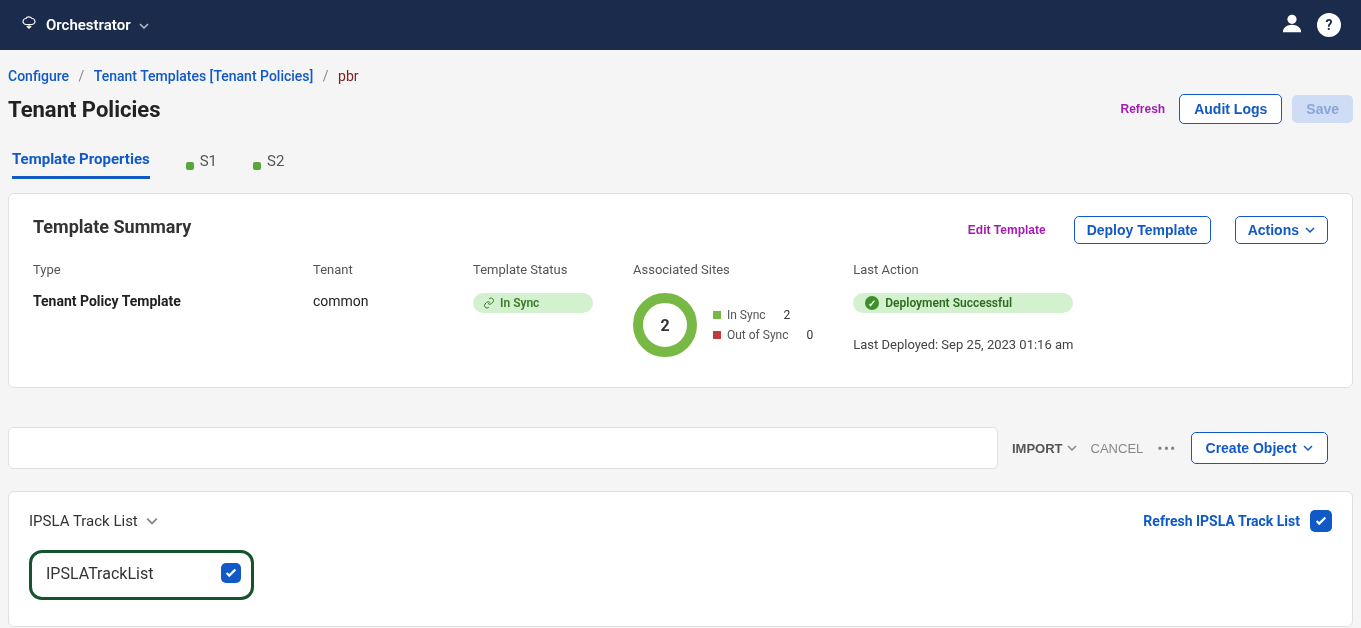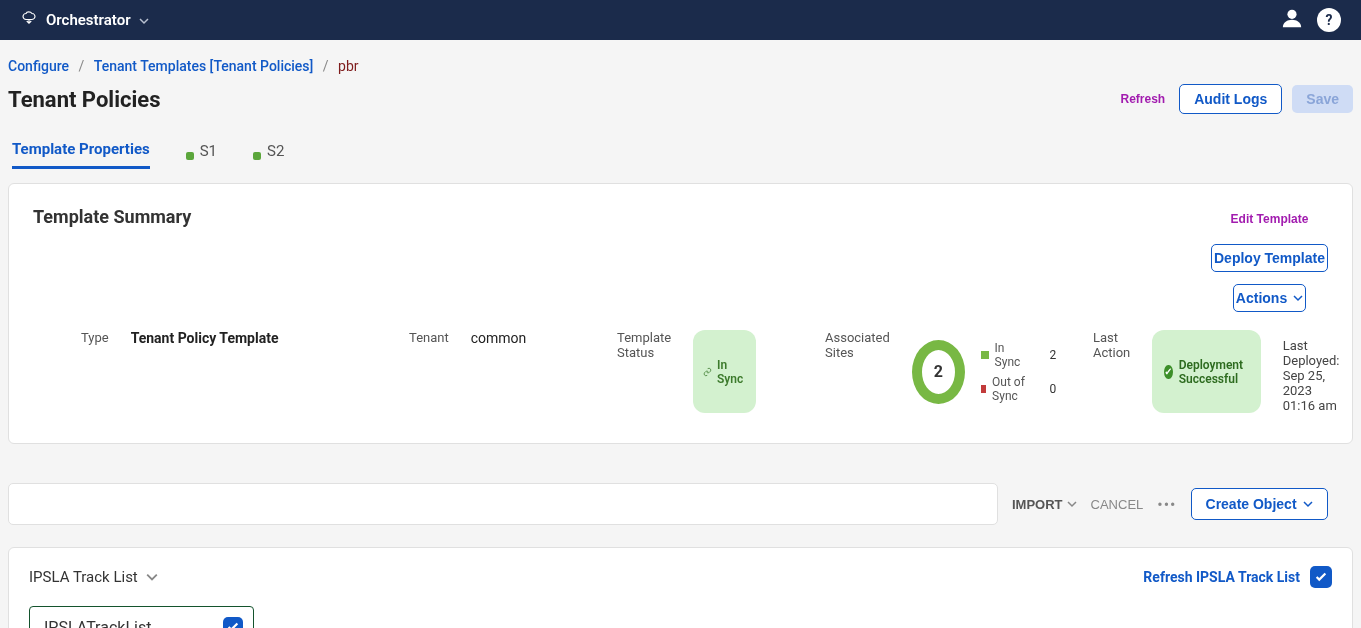--- a/index.html
+++ b/index.html
@@ -6,7 +6,7 @@
   body { font-family: -apple-system, BlinkMacSystemFont, "Segoe UI", Roboto, Arial, sans-serif; background: #f5f5f5; color: #333; width: 1361px; }
   
   
-  .topbar { background: #1b2b4b; height: 40px; display: flex; justify-content: space-between; padding: 4px 20px; }
+  .topbar { background: #1b2b4b; height: 50px; display: flex; justify-content: space-between; padding: 4px 20px; }
   .topbar-left { display: flex; align-items: center; gap: 8px; color: #fff; }
   .logo-icon svg { width: 18px; height: 18px; }
   .app-title { font-size: 15px; font-weight: 600; }

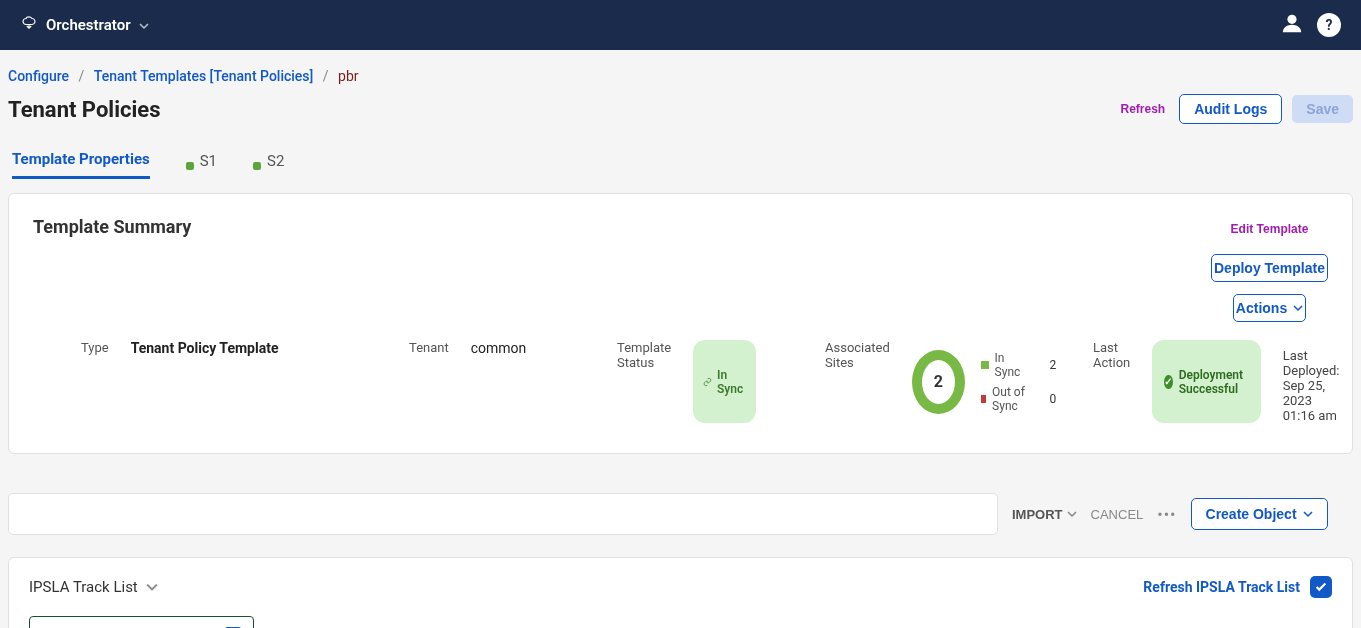--- a/index.html
+++ b/index.html
@@ -39,7 +39,7 @@
   .card { background: #fff; border: 1px solid #e0e0e0; border-radius: 6px; margin-top: 14px; padding: 22px 24px 30px; }
   .card-header { display: flex; justify-content: space-between; align-items: flex-start; margin-bottom: 18px; }
   .card-title { font-size: 18px; font-weight: 700; }
-  .card-actions { display: flex; align-items: center; gap: 12px; flex-direction: column; }
+  .card-actions { display: flex; align-items: center; gap: 12px; }
   .btn-outline.small { padding: 5px 2px; }
   .btn-outline.withchev { display:flex; align-items:center; gap:6px; }
   

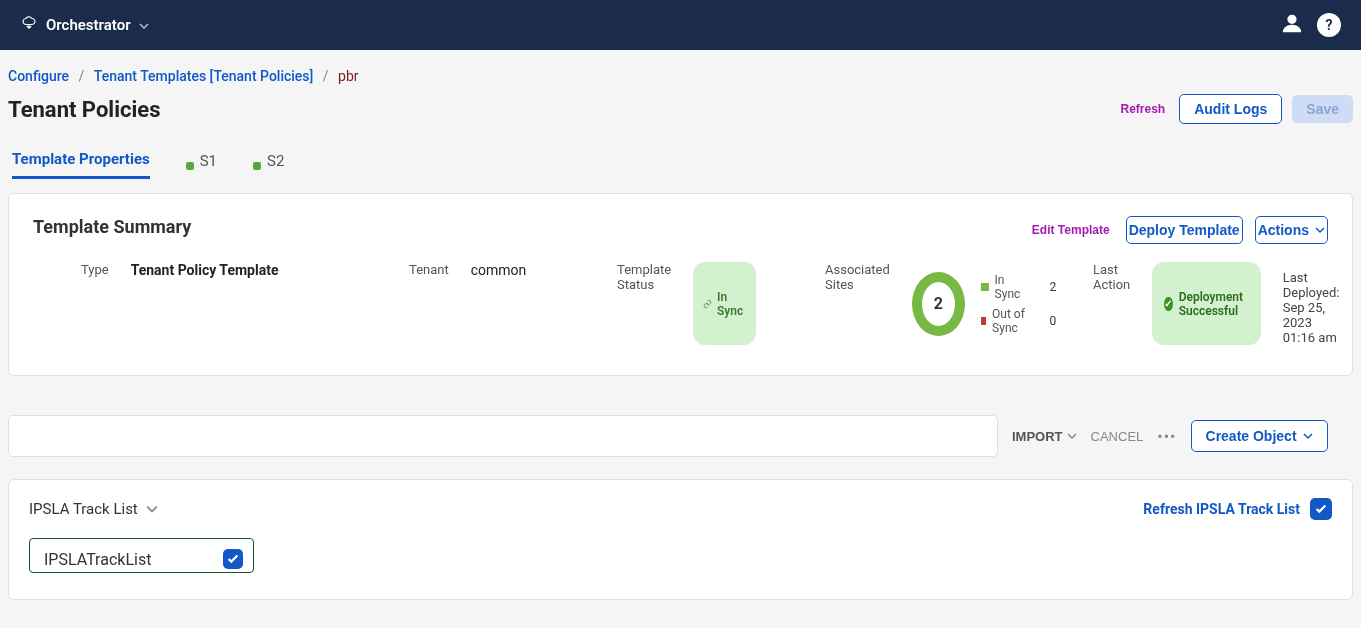--- a/index.html
+++ b/index.html
@@ -40,7 +40,7 @@
   .card-header { display: flex; justify-content: space-between; align-items: flex-start; margin-bottom: 18px; }
   .card-title { font-size: 18px; font-weight: 700; }
   .card-actions { display: flex; align-items: center; gap: 12px; }
-  .btn-outline.small { padding: 5px 2px; }
+  .btn-outline.small { padding: 5px 12px; margin-left: 12px; }
   .btn-outline.withchev { display:flex; align-items:center; gap:6px; }
   
   .summary-grid { display: flex; gap: 40px; }

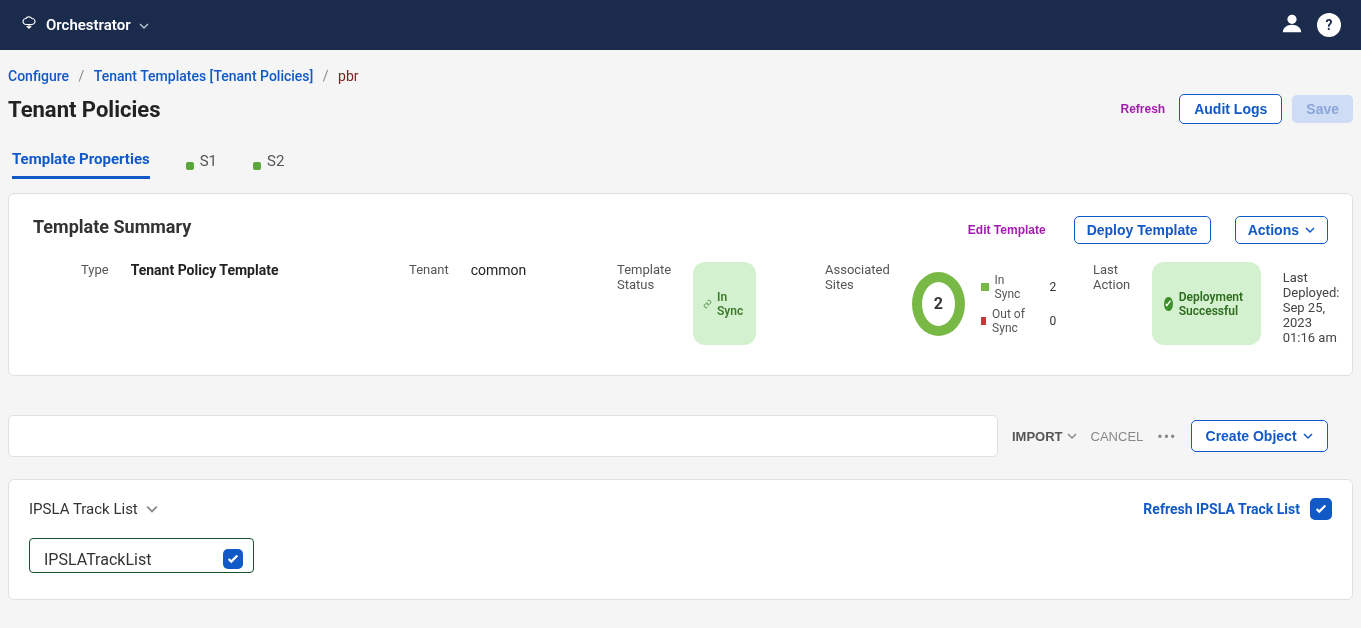--- a/index.html
+++ b/index.html
@@ -44,7 +44,7 @@
   .btn-outline.withchev { display:flex; align-items:center; gap:6px; }
   
   .summary-grid { display: flex; gap: 40px; }
-  .summary-col { display: flex; flex-direction: row; gap: 22px; min-width: 120px; margin-left: 48px;}
+  .summary-col { display: flex; flex-direction: column; gap: 16px; min-width: 120px;}
   .lbl { font-size: 13px; color: #555; }
   .val { font-size: 14px; font-weight: 700; color: #222; }
   

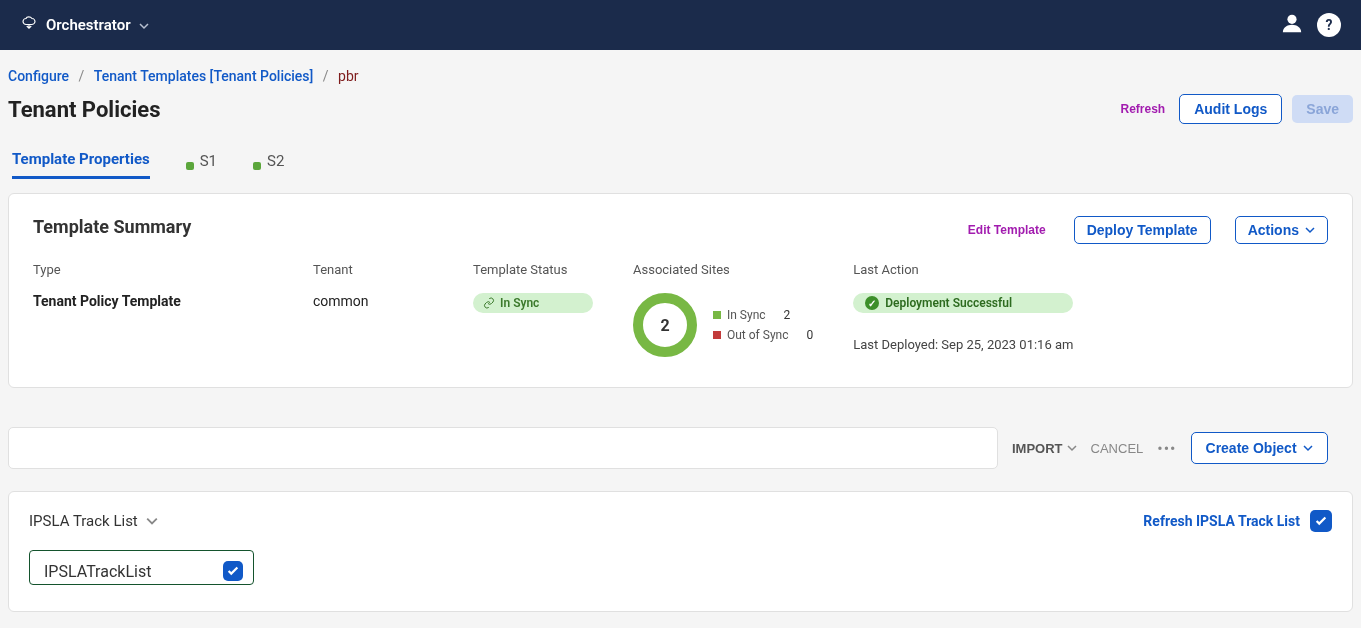--- a/index.html
+++ b/index.html
@@ -79,7 +79,7 @@
   .chk { width:22px; height:22px; border-radius:5px; background:#1159c7; display:flex; align-items:center; justify-content:center; color:#fff;}
   .chk svg { width:14px; height:14px;}
   
-  .item-box { display:inline-flex; align-items:center; justify-content:space-between; border:1px solid #14532d; border-radius:4px; padding: 10px 10px 3px 14px; margin-top:18px; width: 225px; background:#fff;}
+  .item-box { display:inline-flex; align-items:center; justify-content:space-between; border:3px solid #14532d; border-radius:13px; padding: 10px 10px 14px 14px; margin-top:18px; width: 225px; background:#fff;}
   .item-box .chk{ width:20px; height:20px;}
 </style>
 </head>

